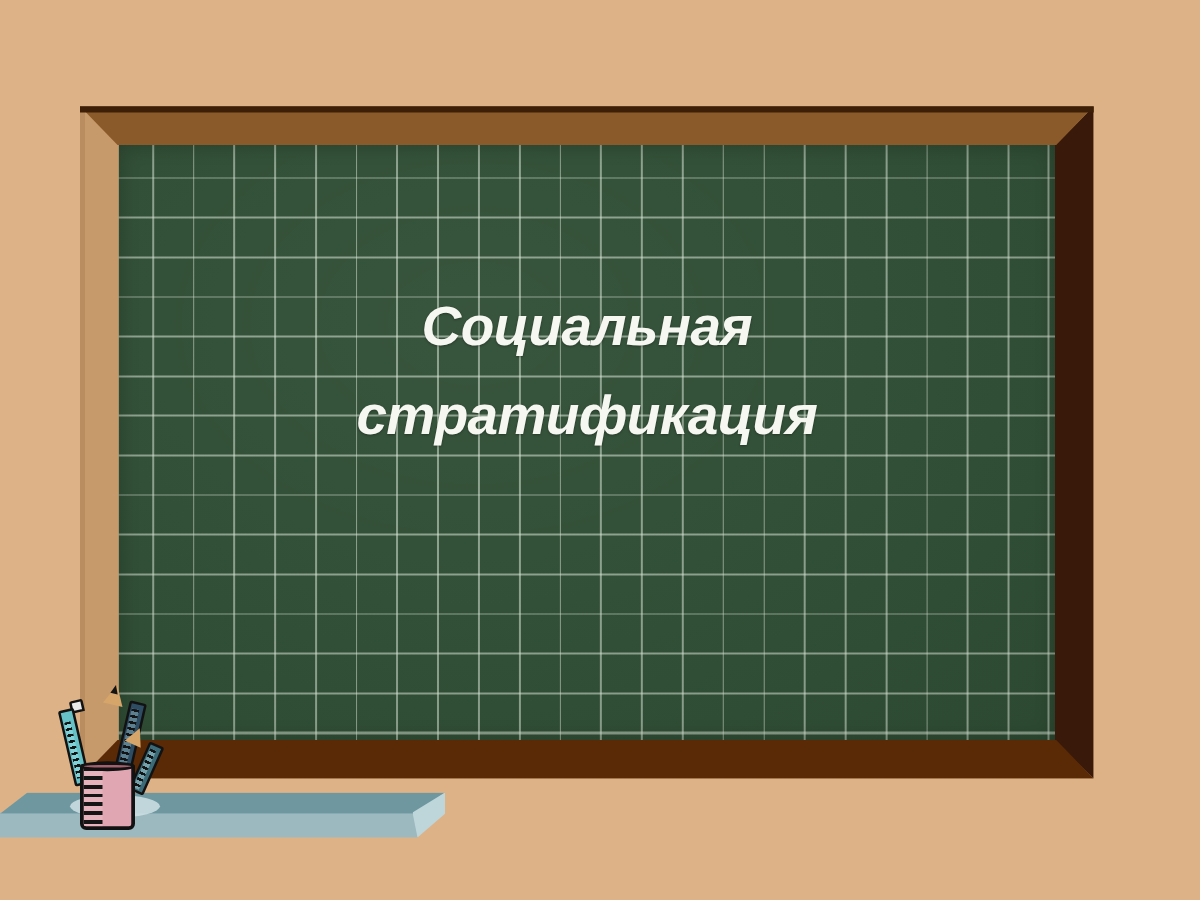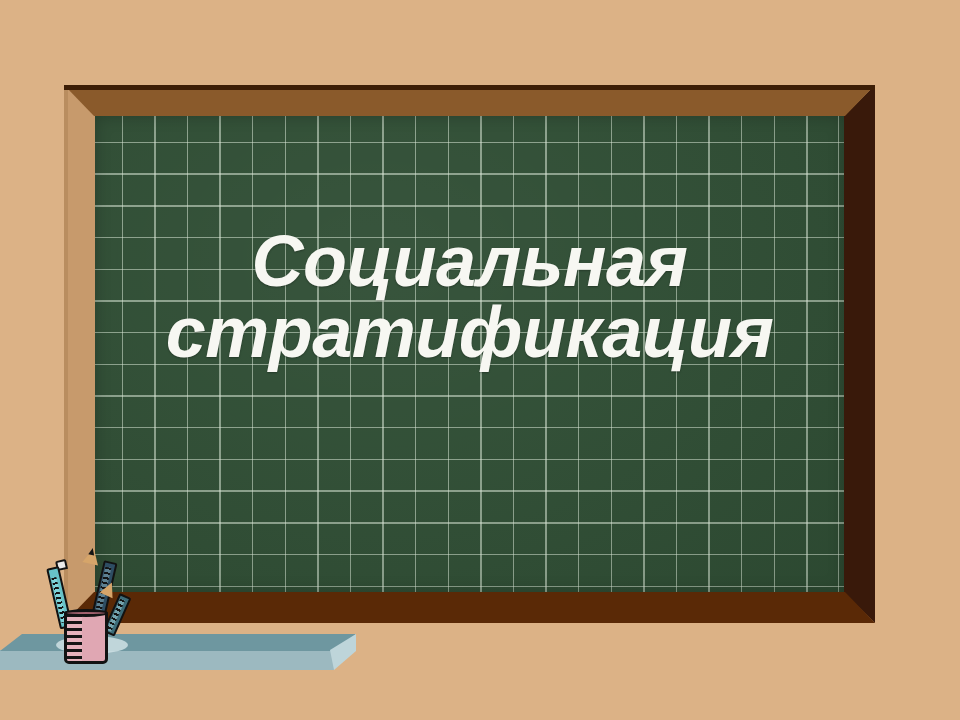--- a/index.html
+++ b/index.html
@@ -119,7 +119,7 @@
     color: #f7f7f2;
     font-weight: bold;
     font-style: italic;
-    font-size: 72px;
+    font-size: 44px;
     line-height: 71px;
     letter-spacing: -0.5px;
     text-shadow: 0 1px 2px rgba(0,0,0,0.30);

